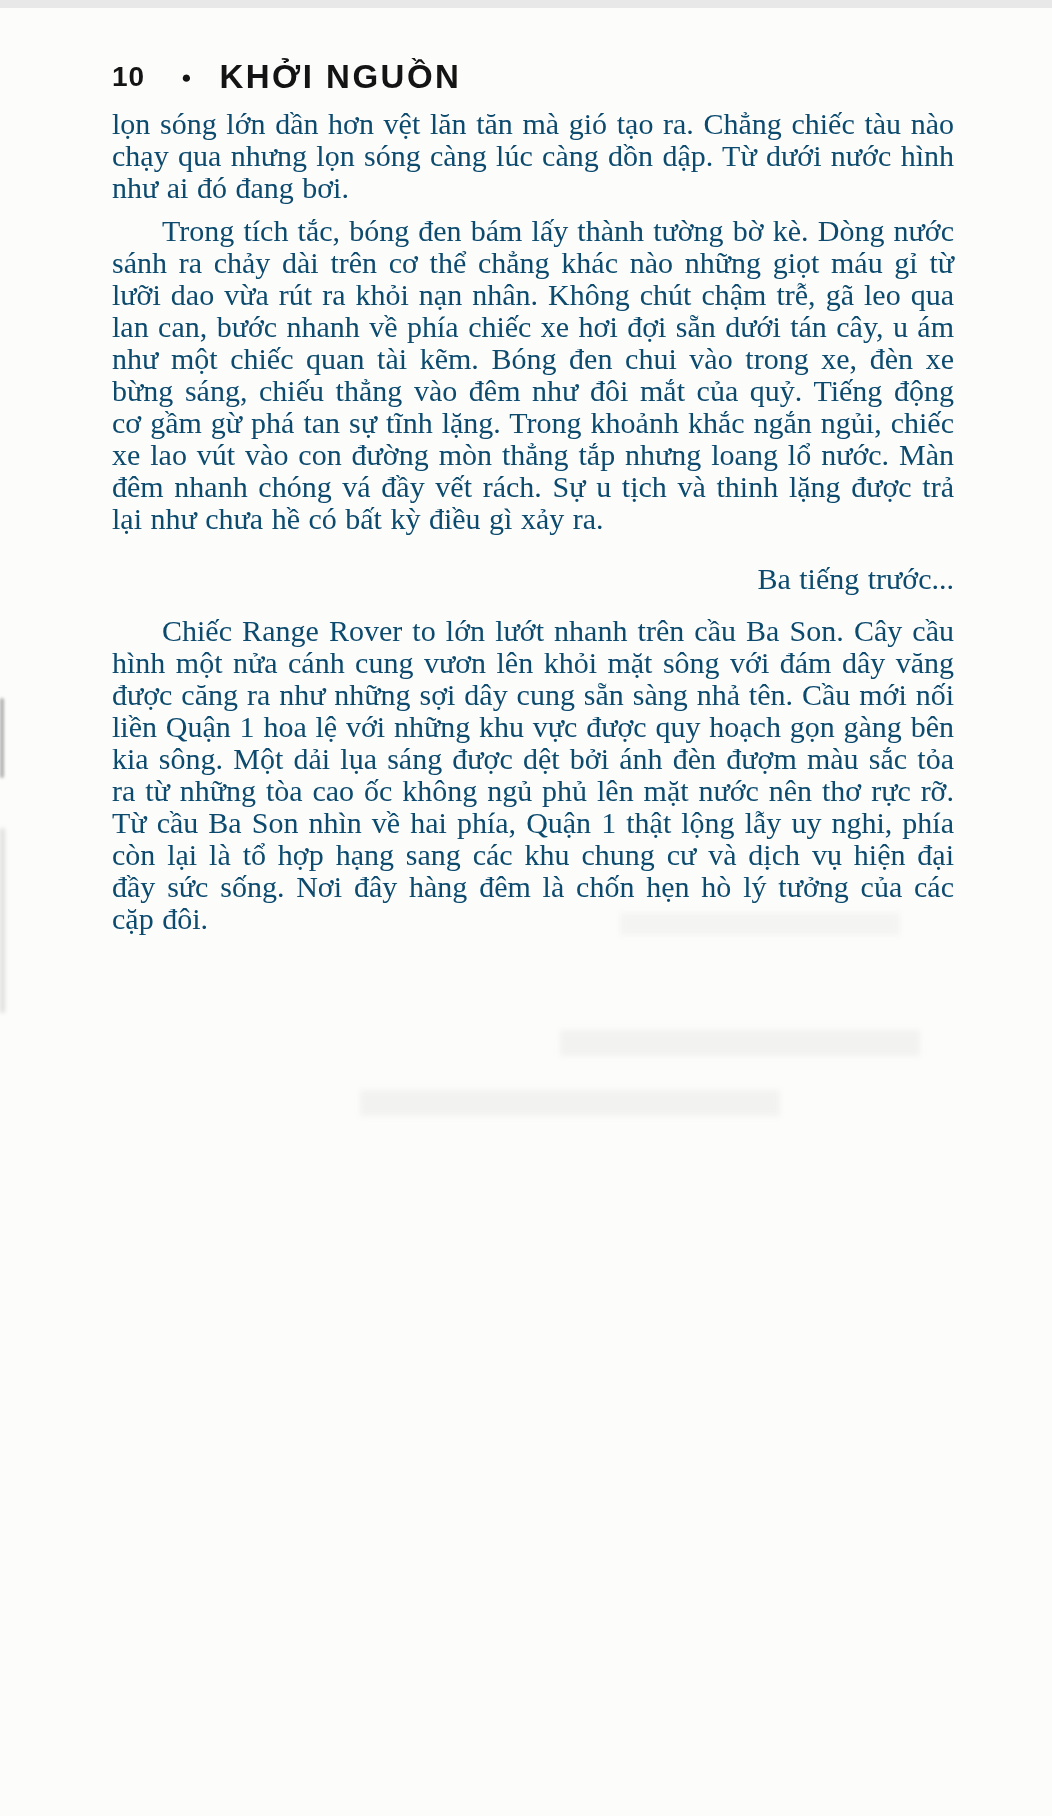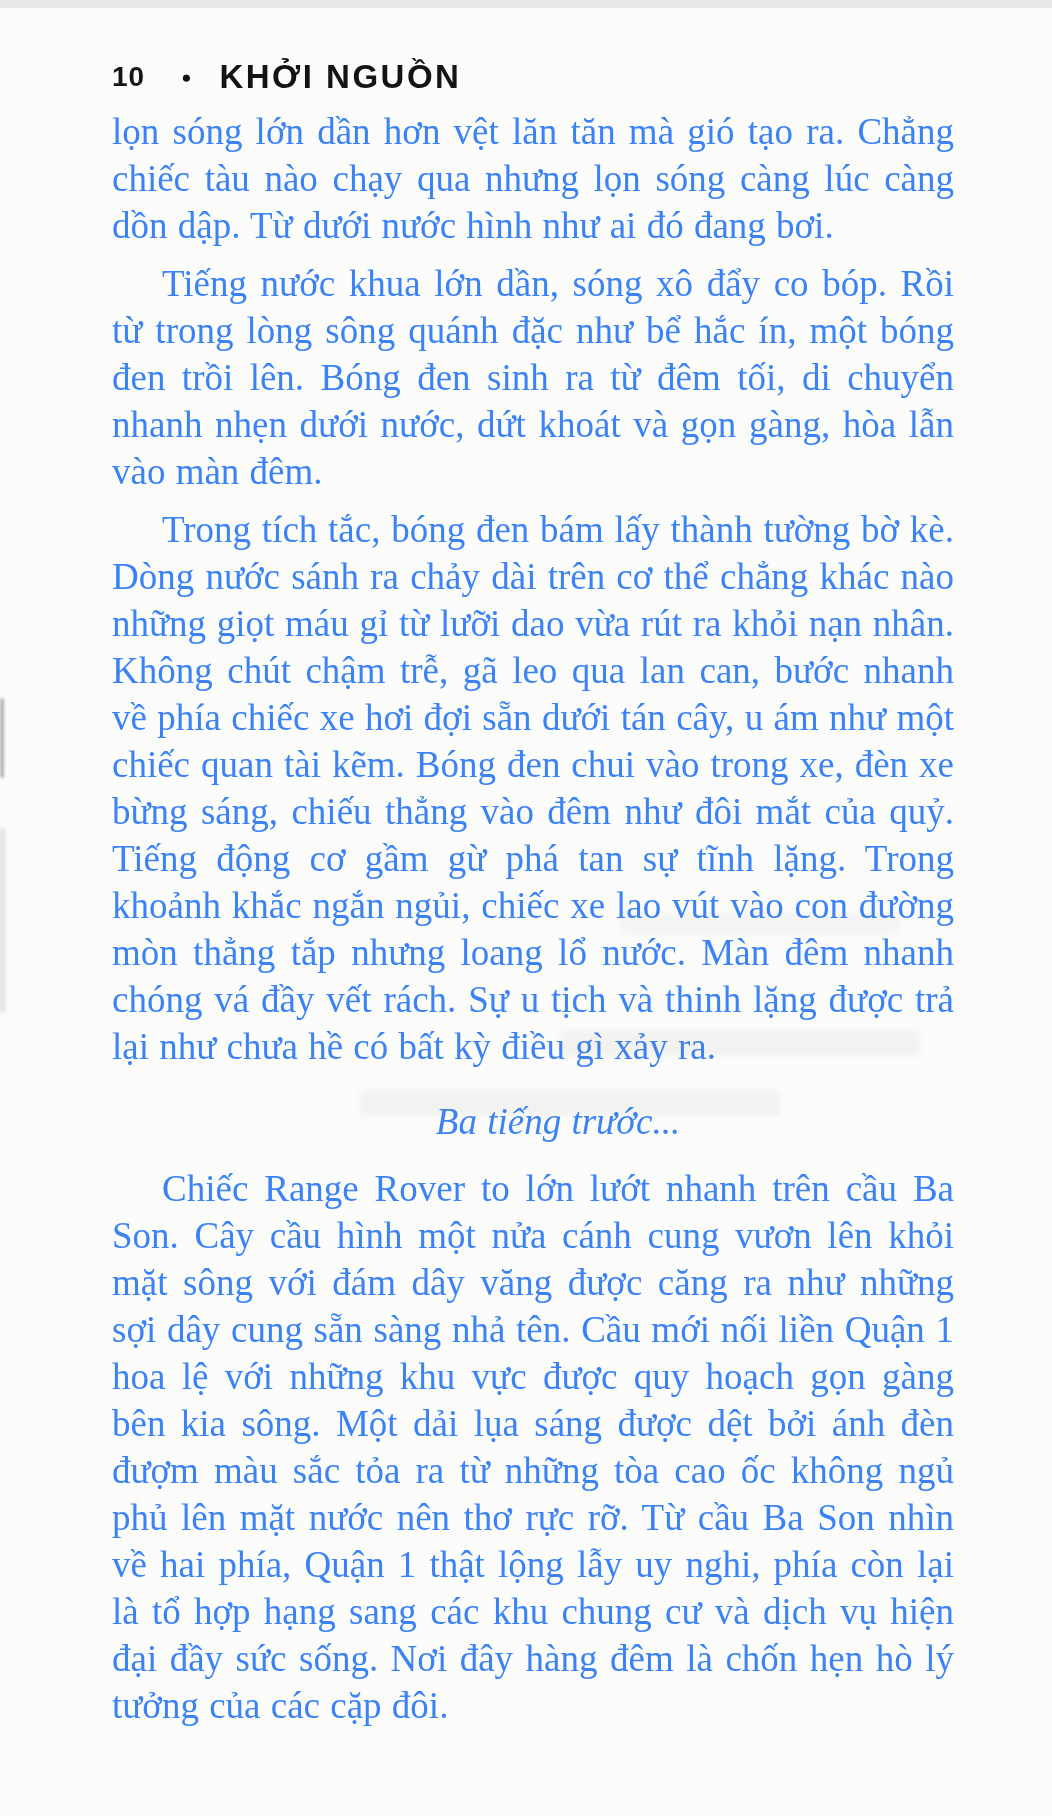--- a/index.html
+++ b/index.html
@@ -47,10 +47,10 @@
     left: 112px;
     width: 842px;
     font-family: "Liberation Serif", "DejaVu Serif", serif;
-    font-size: 37px;
-    line-height: 47px;
+    font-size: 30px;
+    line-height: 32px;
     text-align: justify;
-    color: #3b82f6;
+    color: #0c4a6e;
   }
   .para {
     margin: 0 0 11px 0;

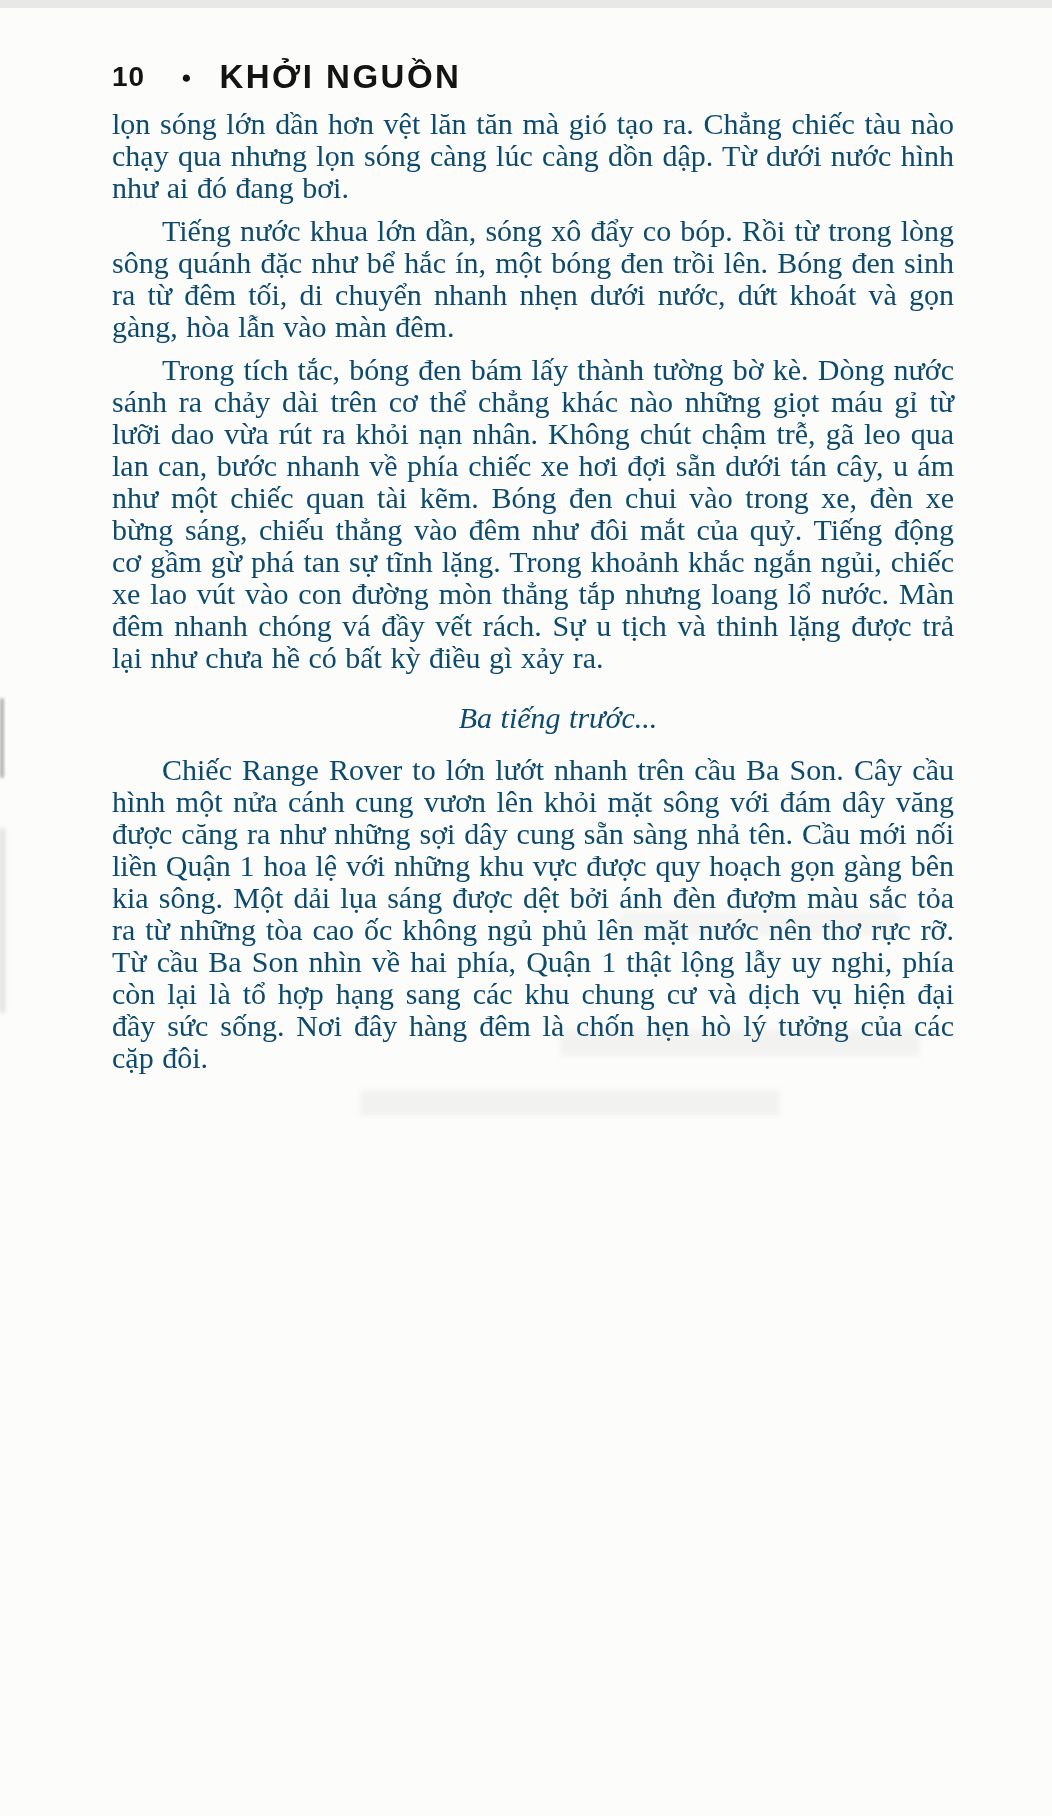--- a/index.html
+++ b/index.html
@@ -121,7 +121,6 @@
 
   <main class="body-text">
     <p class="para no-indent">lọn sóng lớn dần hơn vệt lăn tăn mà gió tạo ra. Chẳng chiếc tàu nào chạy qua nhưng lọn sóng càng lúc càng dồn dập. Từ dưới nước hình như ai đó đang bơi.</p>
-    <p class="para">Tiếng nước khua lớn dần, sóng xô đẩy co bóp. Rồi từ trong lòng sông quánh đặc như bể hắc ín, một bóng đen trồi lên. Bóng đen sinh ra từ đêm tối, di chuyển nhanh nhẹn dưới nước, dứt khoát và gọn gàng, hòa lẫn vào màn đêm.</p>
     <p class="para">Trong tích tắc, bóng đen bám lấy thành tường bờ kè. Dòng nước sánh ra chảy dài trên cơ thể chẳng khác nào những giọt máu gỉ từ lưỡi dao vừa rút ra khỏi nạn nhân. Không chút chậm trễ, gã leo qua lan can, bước nhanh về phía chiếc xe hơi đợi sẵn dưới tán cây, u ám như một chiếc quan tài kẽm. Bóng đen chui vào trong xe, đèn xe bừng sáng, chiếu thẳng vào đêm như đôi mắt của quỷ. Tiếng động cơ gầm gừ phá tan sự tĩnh lặng. Trong khoảnh khắc ngắn ngủi, chiếc xe lao vút vào con đường mòn thẳng tắp nhưng loang lổ nước. Màn đêm nhanh chóng vá đầy vết rách. Sự u tịch và thinh lặng được trả lại như chưa hề có bất kỳ điều gì xảy ra.</p>
     <p class="para scene-break">Ba tiếng trước...</p>
     <p class="para">Chiếc Range Rover to lớn lướt nhanh trên cầu Ba Son. Cây cầu hình một nửa cánh cung vươn lên khỏi mặt sông với đám dây văng được căng ra như những sợi dây cung sẵn sàng nhả tên. Cầu mới nối liền Quận 1 hoa lệ với những khu vực được quy hoạch gọn gàng bên kia sông. Một dải lụa sáng được dệt bởi ánh đèn đượm màu sắc tỏa ra từ những tòa cao ốc không ngủ phủ lên mặt nước nên thơ rực rỡ. Từ cầu Ba Son nhìn về hai phía, Quận 1 thật lộng lẫy uy nghi, phía còn lại là tổ hợp hạng sang các khu chung cư và dịch vụ hiện đại đầy sức sống. Nơi đây hàng đêm là chốn hẹn hò lý tưởng của các cặp đôi.</p>

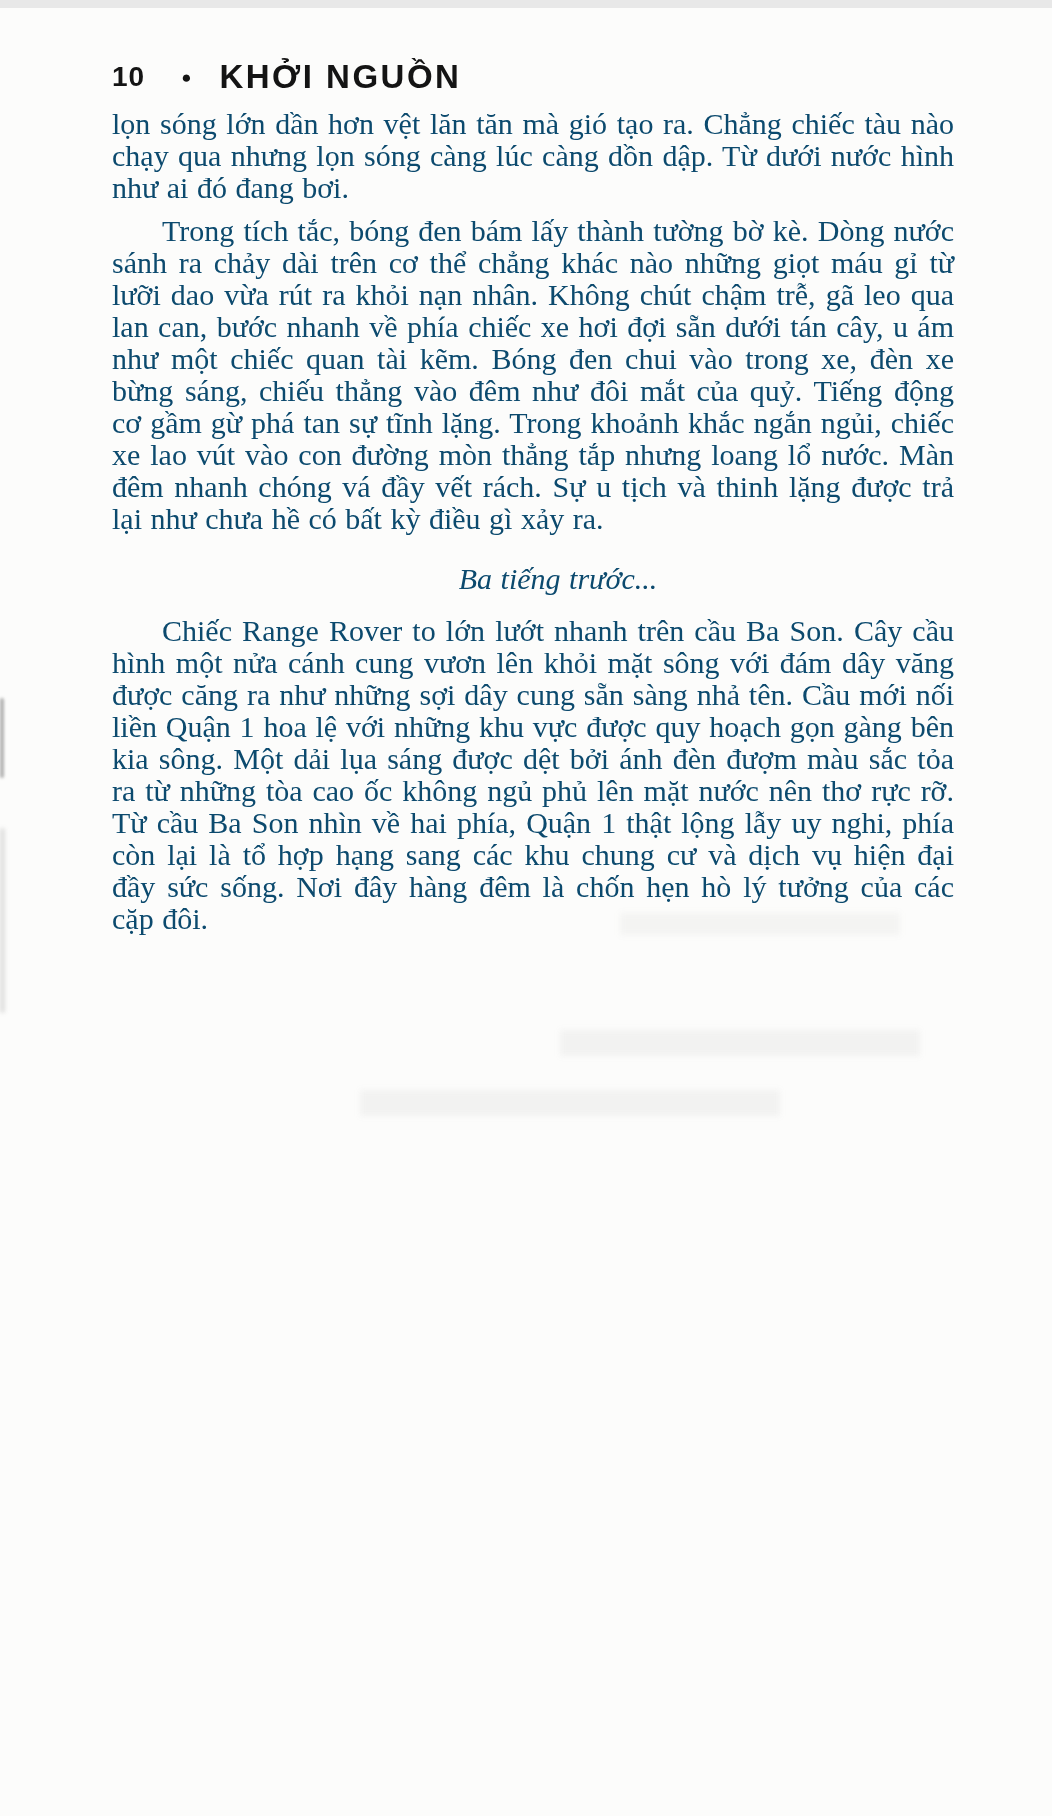--- a/index.html
+++ b/index.html
@@ -61,10 +61,9 @@
     text-indent: 0;
   }
   .para.scene-break {
-    font-style: italic;
     margin-top: 28px;
     margin-bottom: 20px;
-    text-align: center;
+    text-align: right;
   }
   .para.continues {
     text-align-last: justify;

